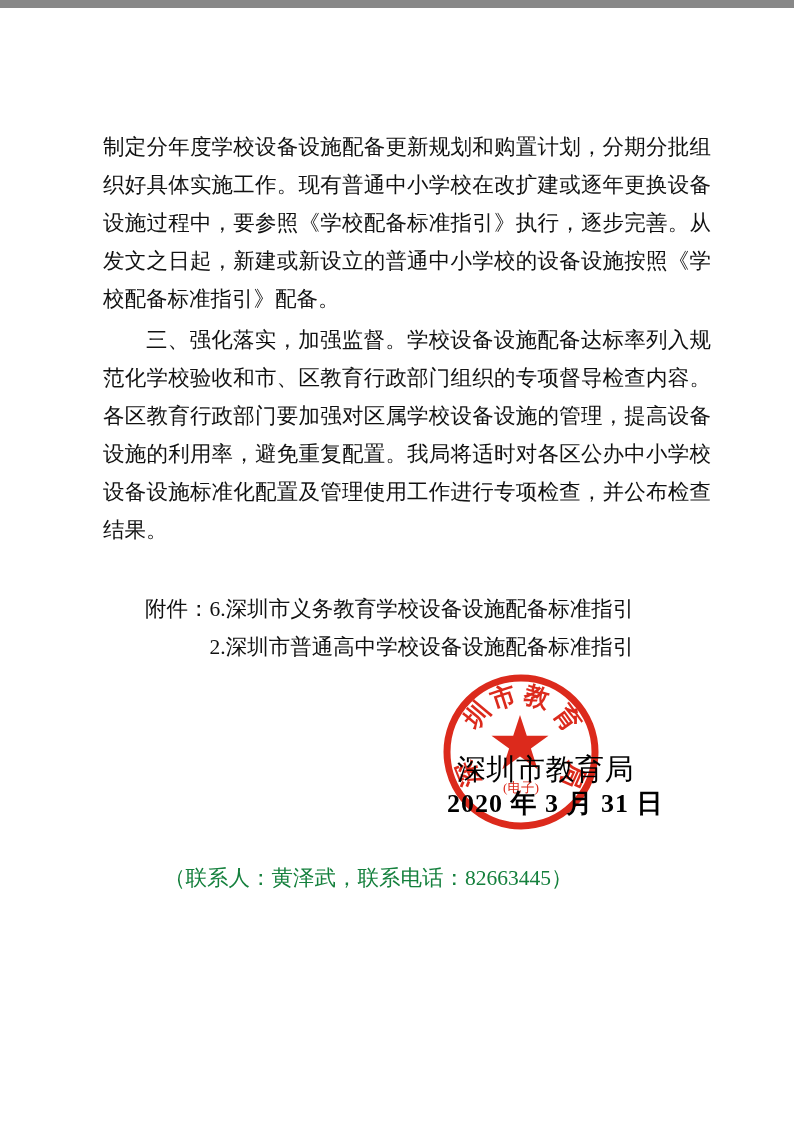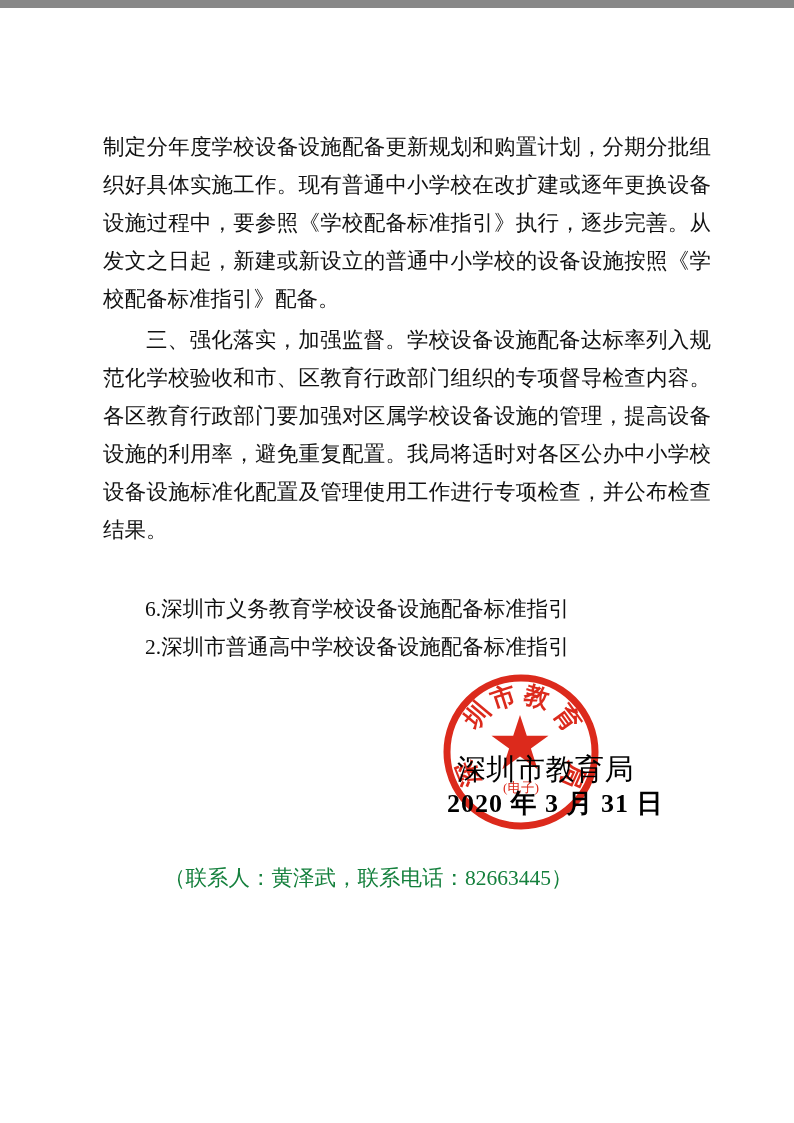--- a/index.html
+++ b/index.html
@@ -85,6 +85,7 @@
   </div>
 
   <div class="attachments">
+    <span class="att-label">附件：</span>
     <div class="att-items">
       <div>6.深圳市义务教育学校设备设施配备标准指引</div>
       <div>2.深圳市普通高中学校设备设施配备标准指引</div>

